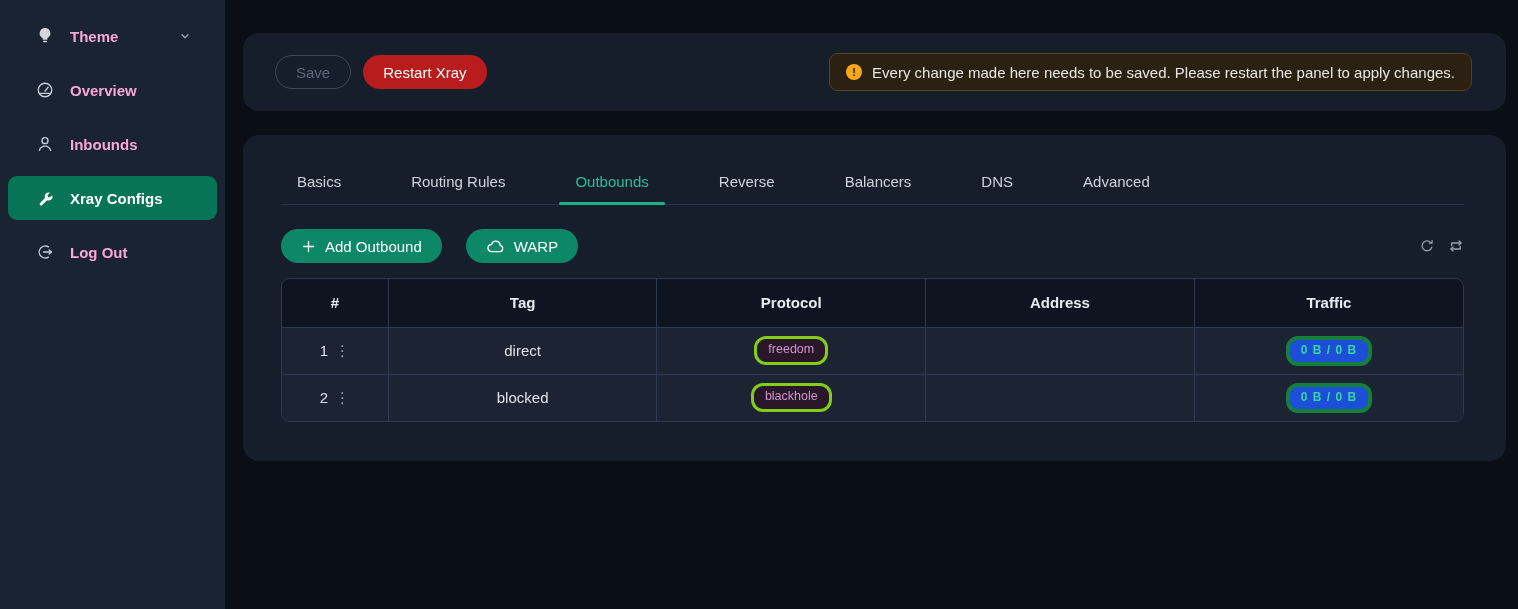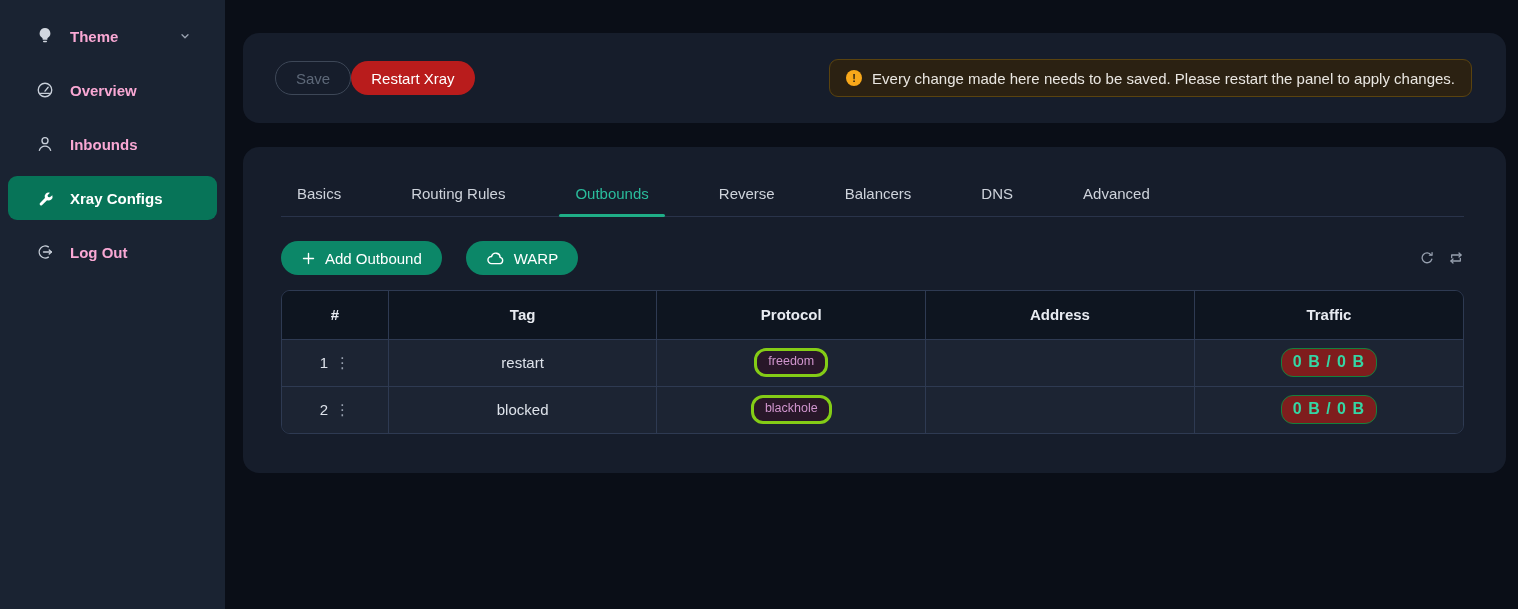--- a/index.html
+++ b/index.html
@@ -30,7 +30,7 @@
     background:#161d2b; border-radius:16px;
   }
   .toolbar-card {
-    height:90px; display:flex; align-items:center; padding:0 34px 0 32px; 
+    height:78px; display:flex; align-items:center; padding:0 34px 0 32px; gap:12px;
   }
   .btn {
     height:34px; border-radius:17px; border:none; font-size:15px;

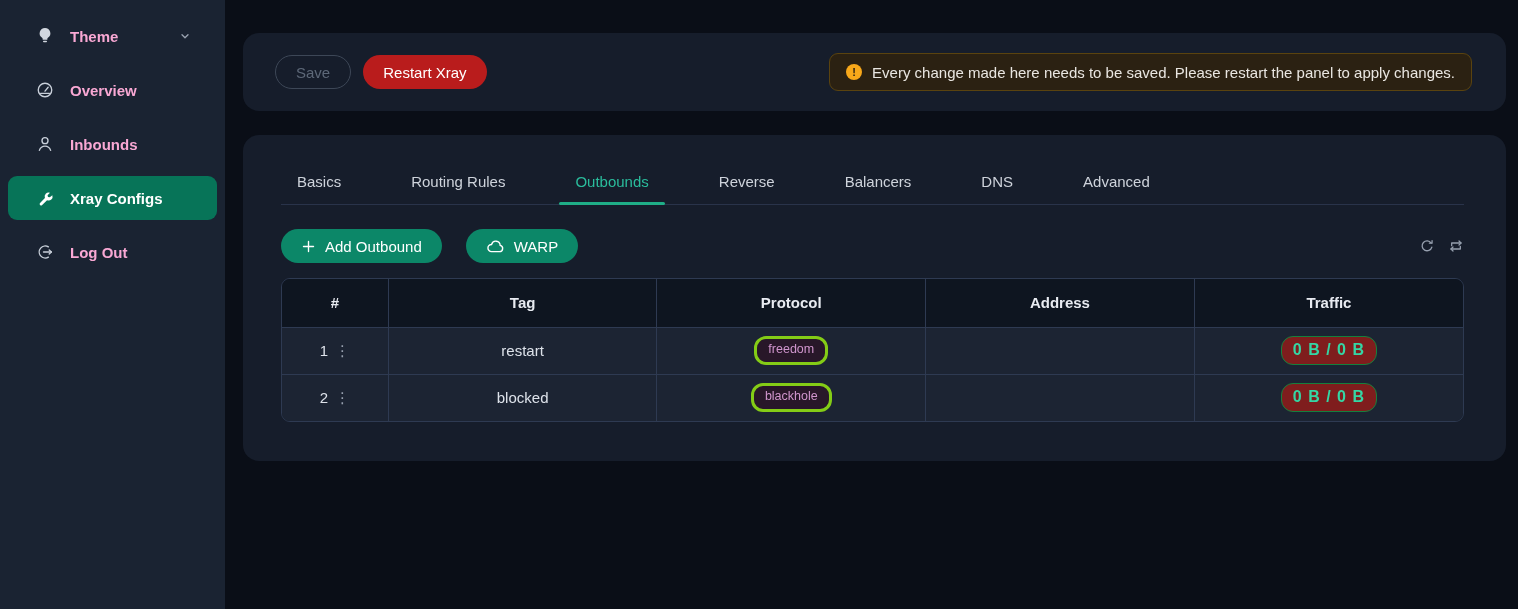--- a/index.html
+++ b/index.html
@@ -243,7 +243,7 @@
                 <span class="dots">⋮</span>
               </span>
             </td>
-            <td>restart</td>
+            <td>direct</td>
             <td><span class="badge badge-proto">freedom</span></td>
             <td></td>
             <td><span class="badge badge-traffic">0 B / 0 B</span></td>

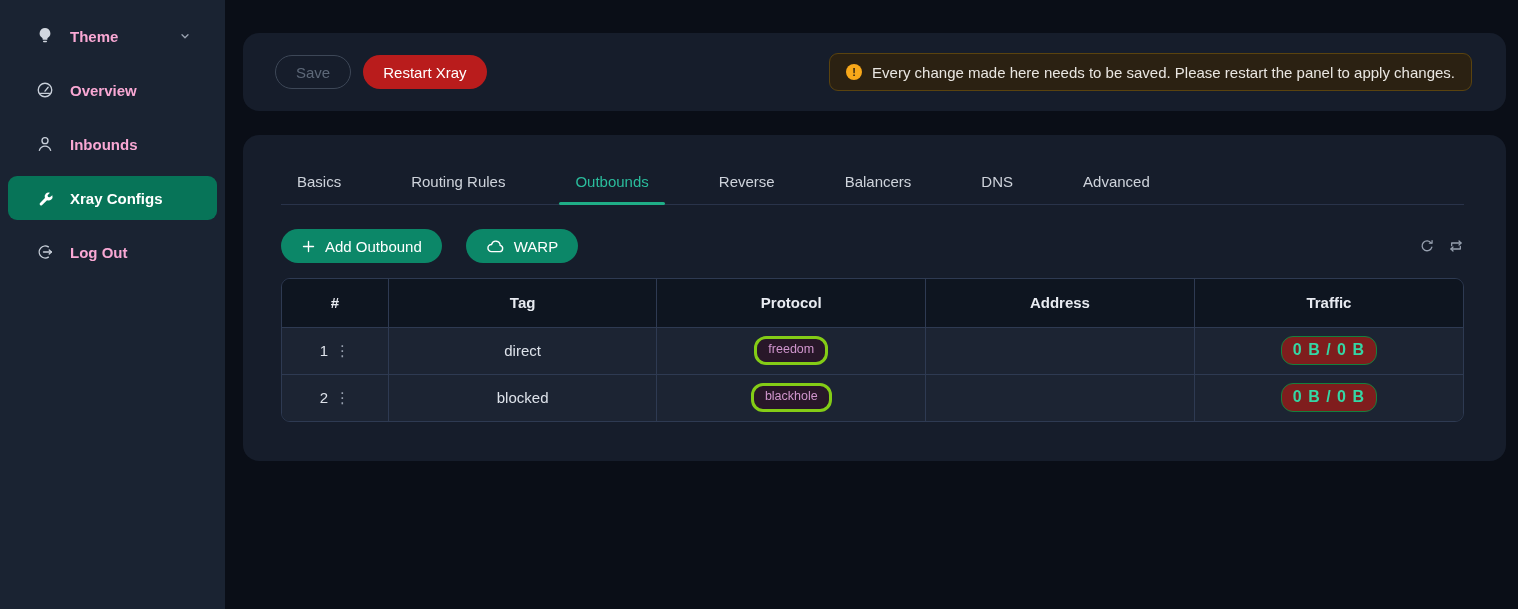--- a/index.html
+++ b/index.html
@@ -91,7 +91,7 @@
     font-size:12.5px; line-height:1.25;
   }
   .badge-proto { border:3px solid #84cc16; color:#d095cd; background:#281729; }
-  .badge-traffic { border:1px solid #15803d; color:#35d6a4; background:#7f1d1d; font-weight:700; letter-spacing:1px; font-size:16px; }
+  .badge-traffic { border:4px solid #15803d; color:#35d6a4; background:#1d4ed8; font-weight:700; letter-spacing:1px; font-size:12px; }
   svg { display:block; }
 </style>
 </head>

